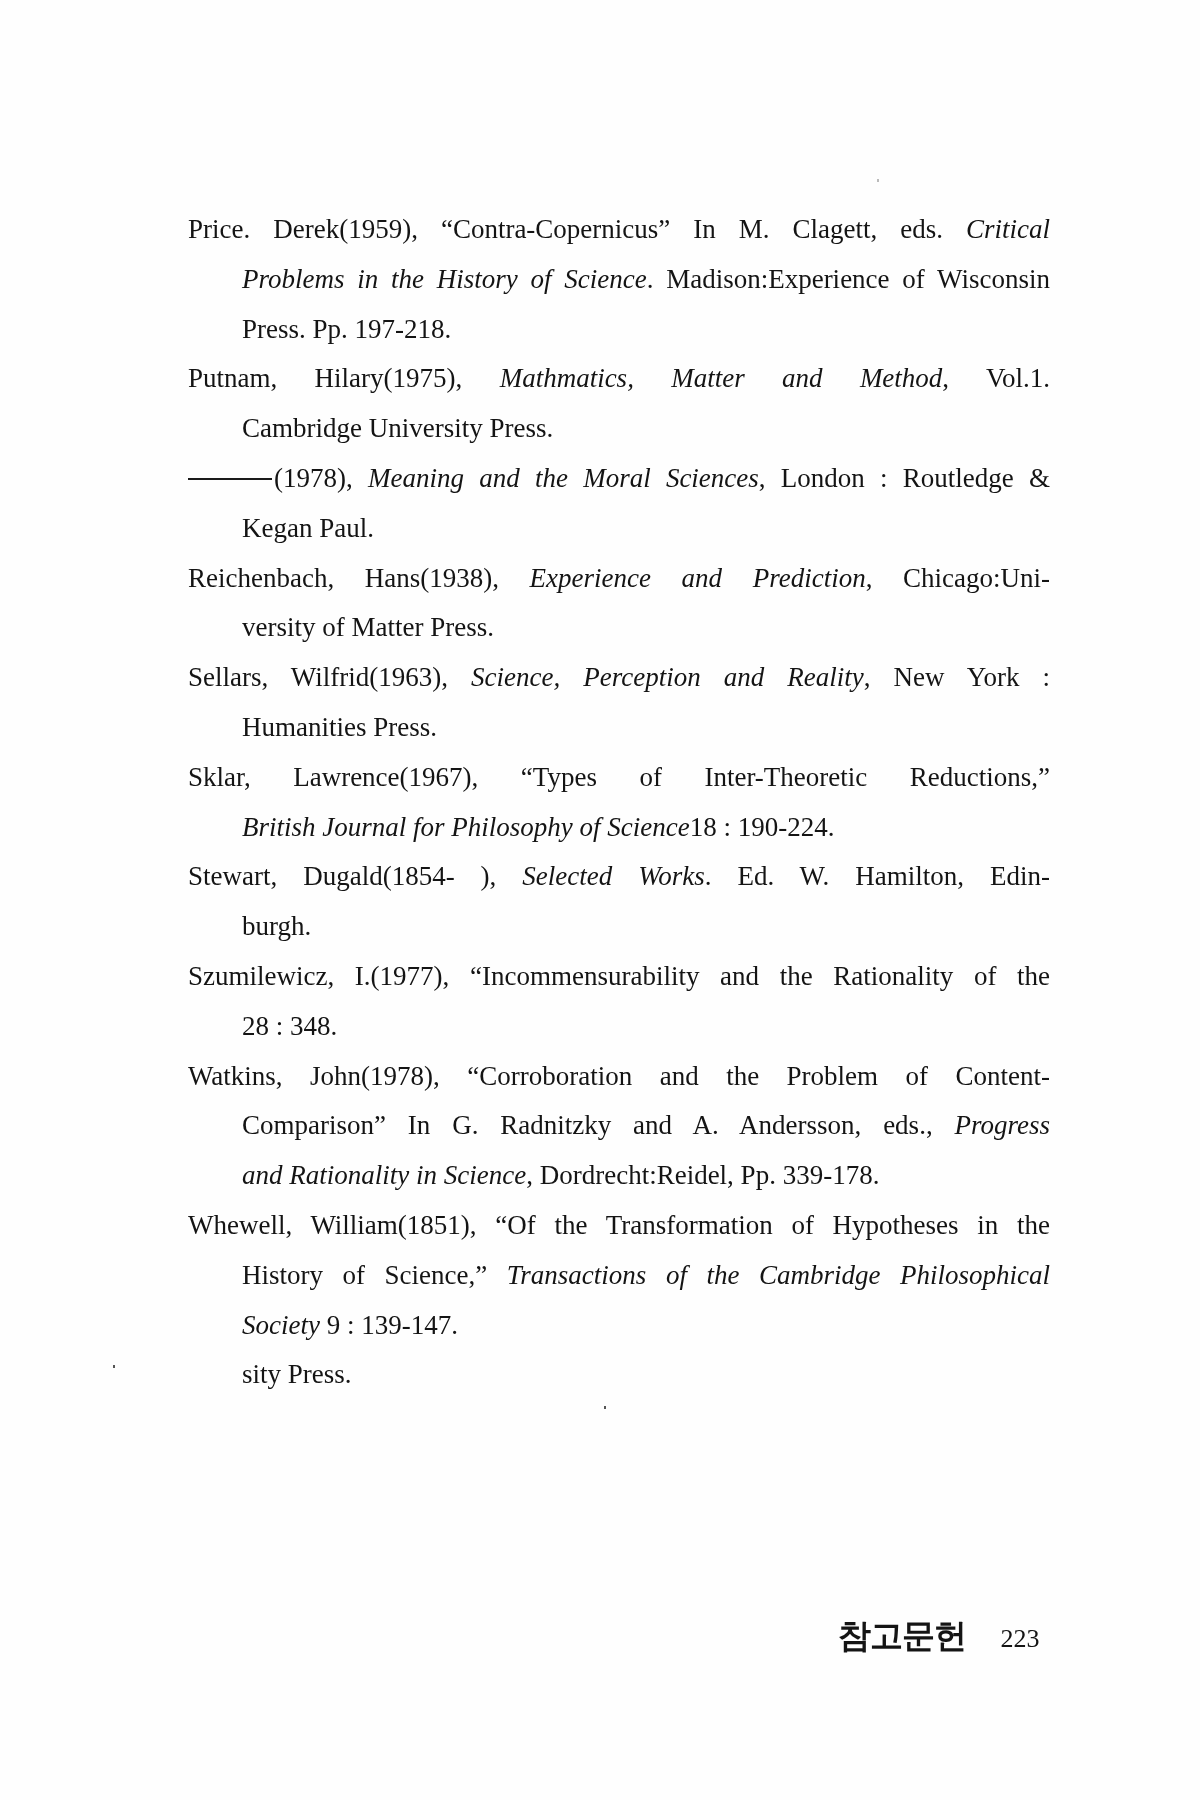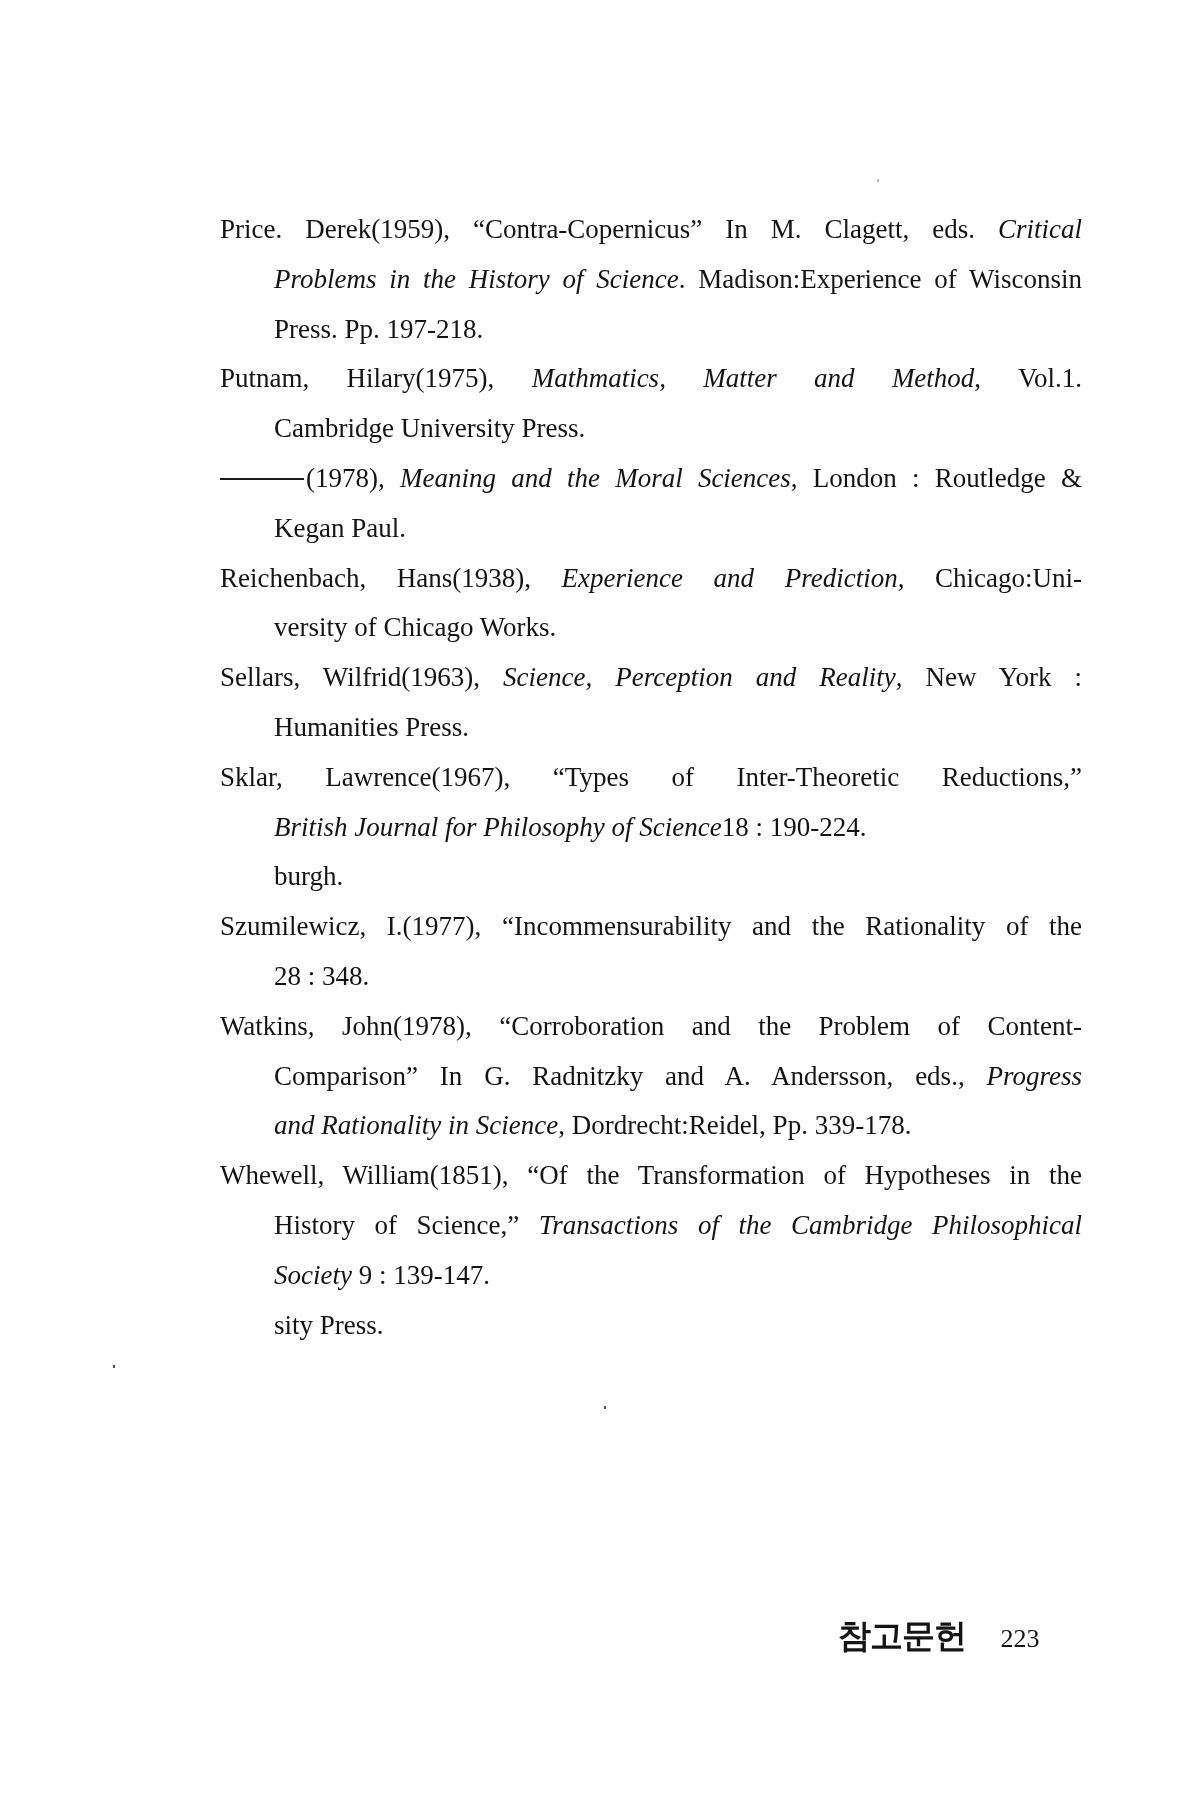--- a/index.html
+++ b/index.html
@@ -26,7 +26,6 @@
     left: 188px;
     top: 210px;
     width: 862px;
-    margin-left: 32px;
   }
   .entry { margin: 0; padding: 0; }
   .line {

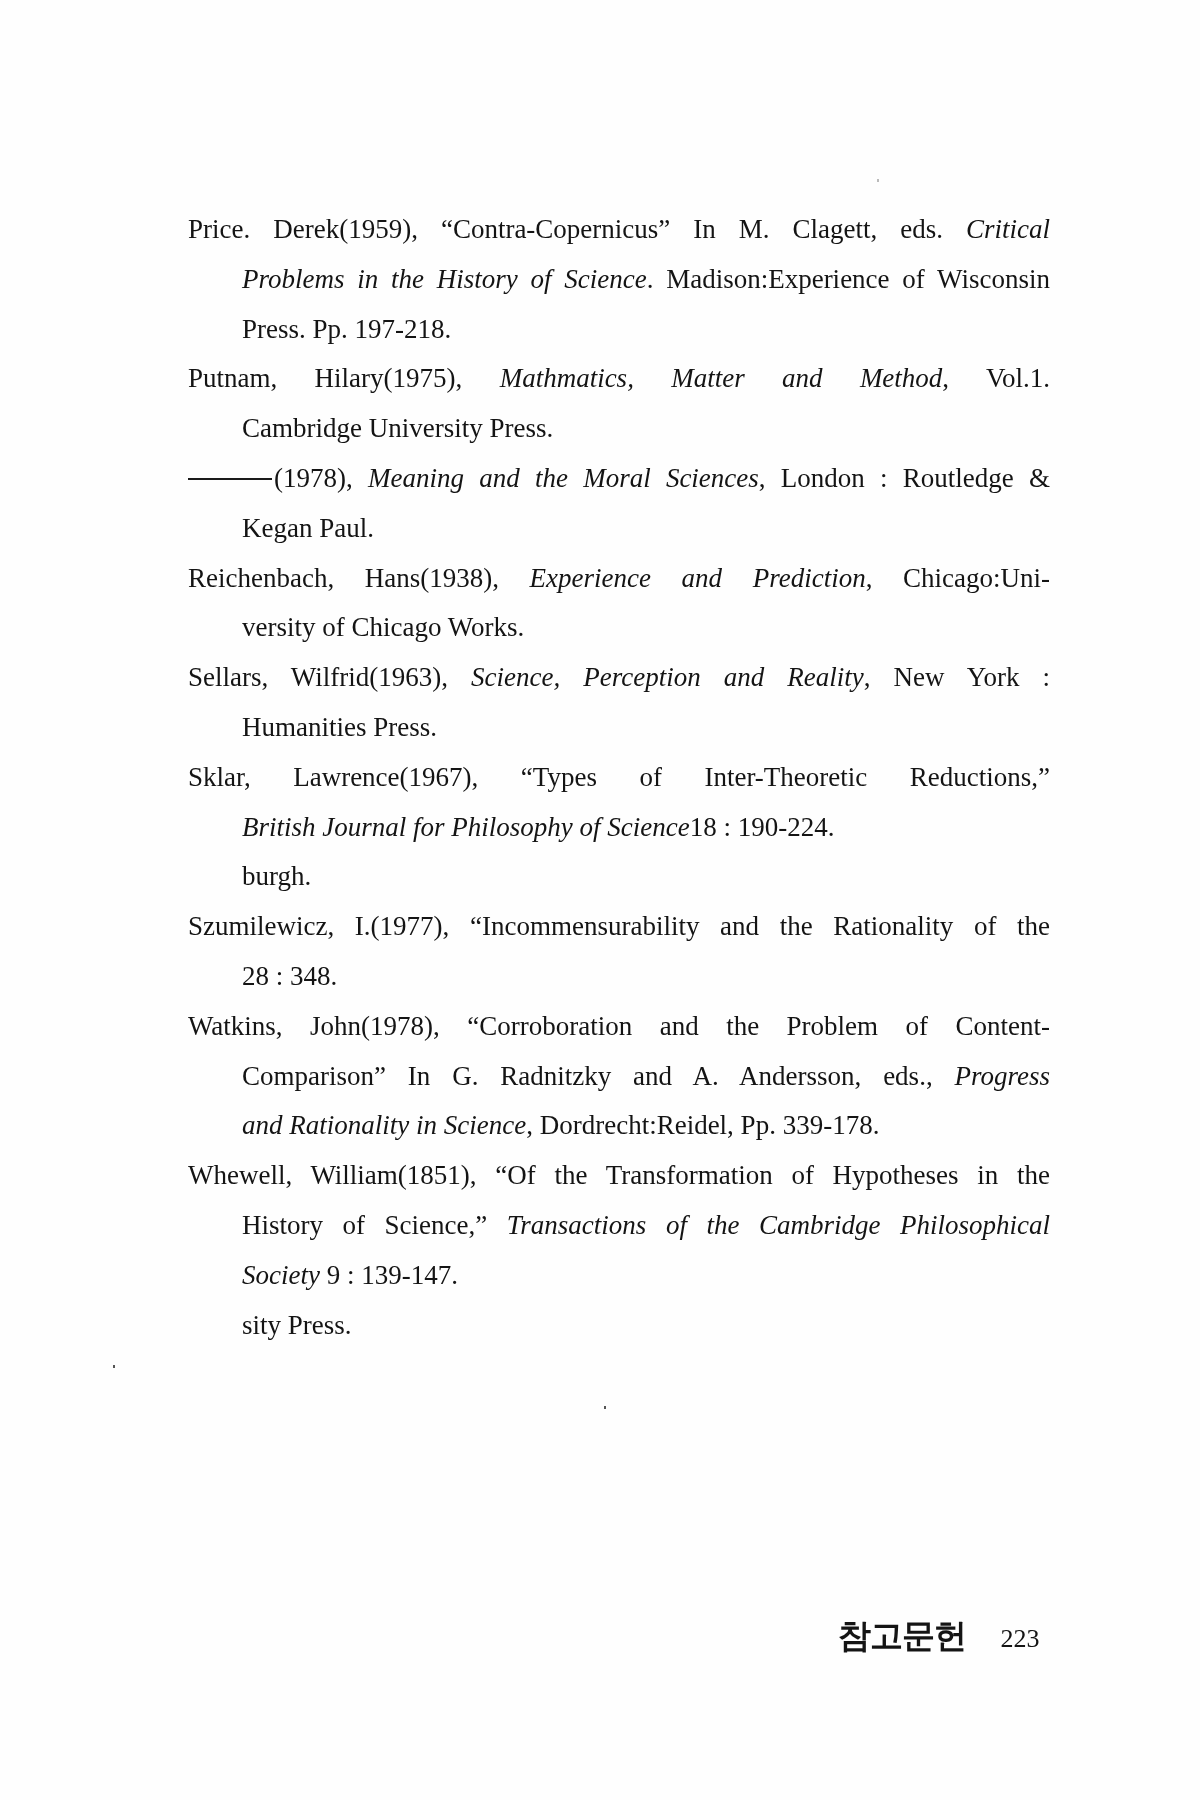--- a/index.html
+++ b/index.html
@@ -90,7 +90,7 @@
       </div>
       <div class="entry">
         <div class="line justify"><span class="seg">Reichenbach, Hans(1938), </span><span class="seg it">Experience and Prediction</span><span class="seg">, Chicago:Uni-</span></div>
-        <div class="line indent"><span class="seg">versity of Chicago Works.</span></div>
+        <div class="line indent"><span class="seg">versity of Matter Press.</span></div>
       </div>
       <div class="entry">
         <div class="line justify"><span class="seg">Sellars, Wilfrid(1963), </span><span class="seg it">Science, Perception and Reality</span><span class="seg">, New York :</span></div>

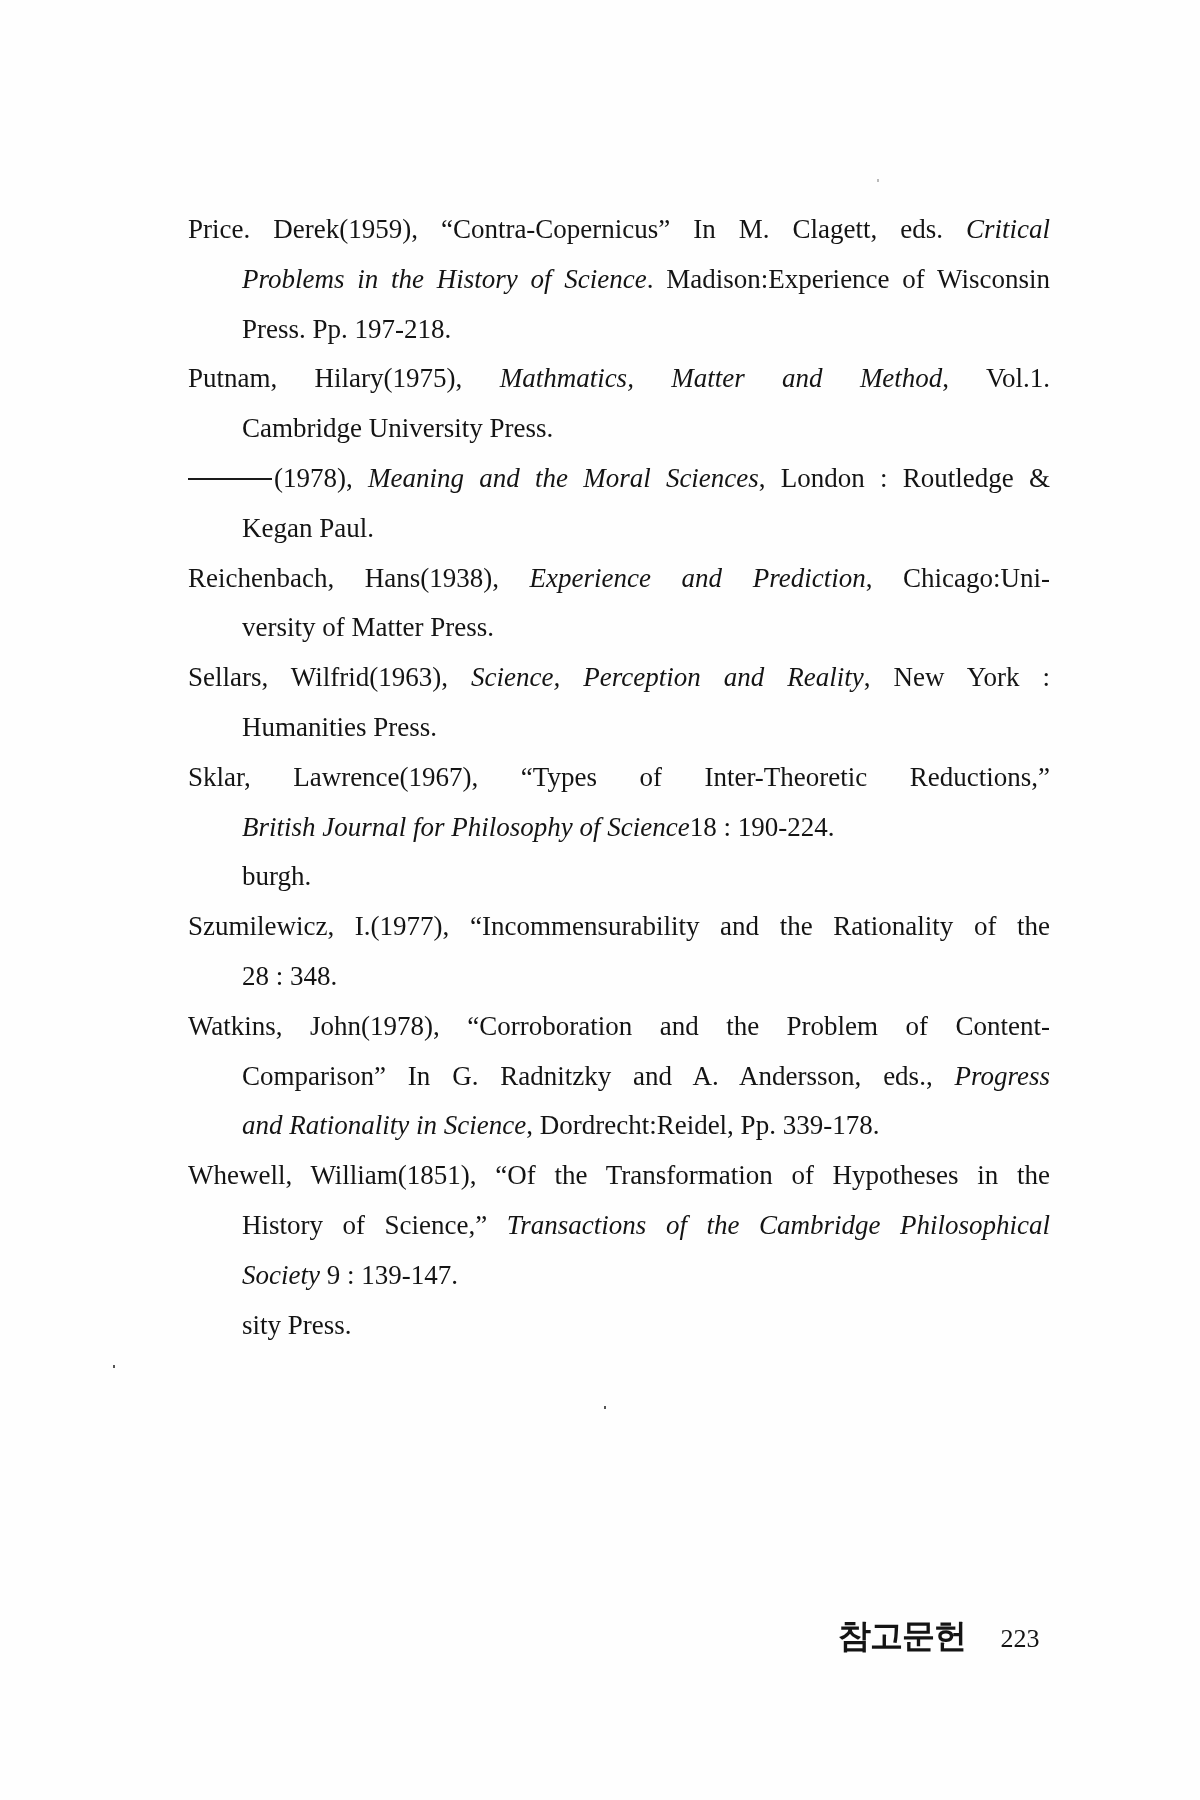--- a/index.html
+++ b/index.html
@@ -101,6 +101,7 @@
         <div class="line indent"><span class="seg it">British Journal for Philosophy of Science</span><span class="seg">18 : 190-224.</span></div>
       </div>
       <div class="entry">
+        <div class="line justify"><span class="seg">Stewart, Dugald(1854- ), </span><span class="seg it">Selected Works</span><span class="seg">. Ed. W. Hamilton, Edin-</span></div>
         <div class="line indent"><span class="seg">burgh.</span></div>
       </div>
       <div class="entry">

